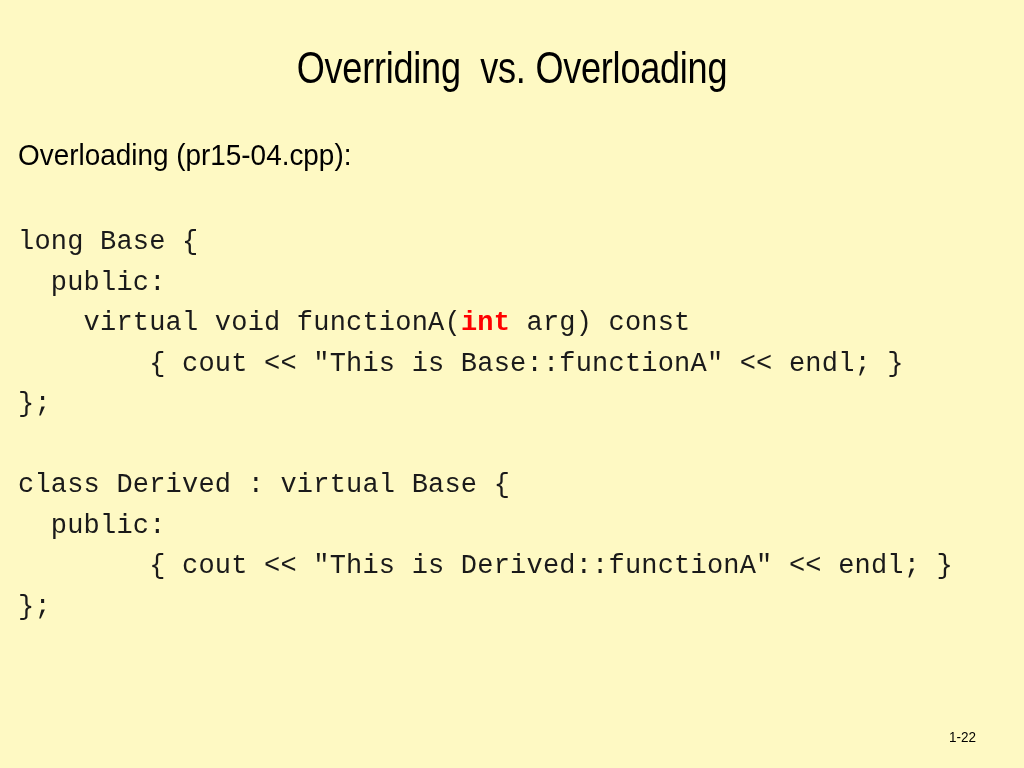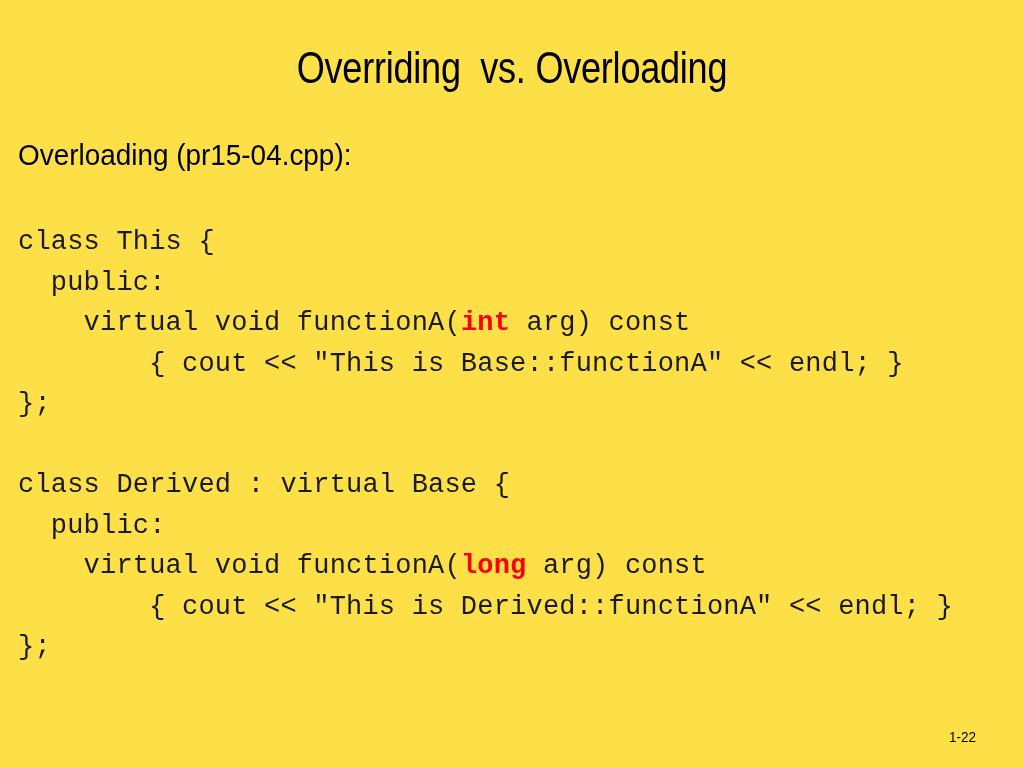--- a/index.html
+++ b/index.html
@@ -19,7 +19,7 @@
   .slide {
     position: absolute;
     inset: 0;
-    background: #fde047;
+    background: #fef9c3;
   }
 
   

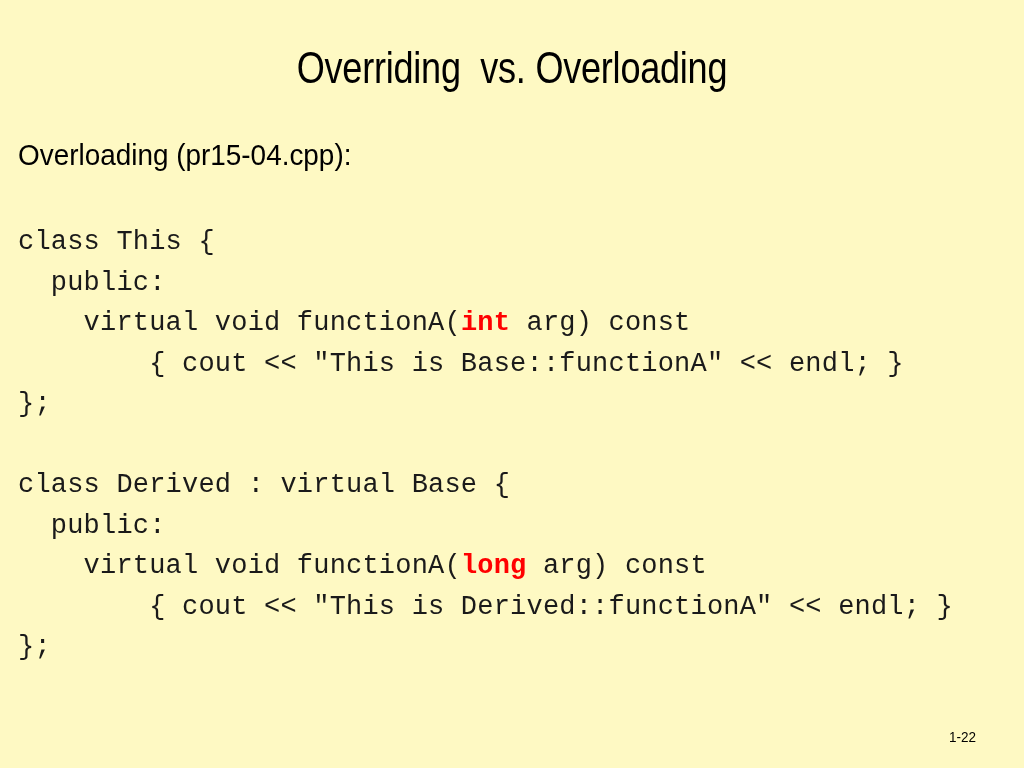--- a/index.html
+++ b/index.html
@@ -109,7 +109,7 @@
 
   <div class="code-area">
 
-    <div class="code-line"><span>class This {</span></div>
+    <div class="code-line"><span>long Base {</span></div>
 
     <div class="code-line"><span>  public:</span></div>
 

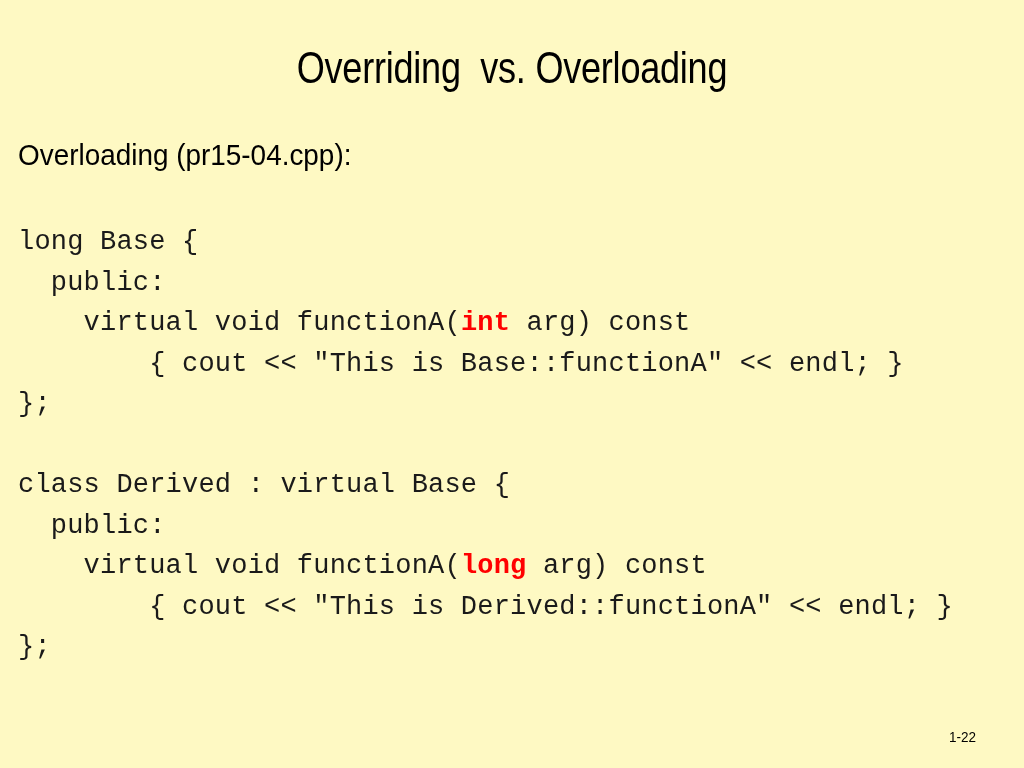--- a/index.html
+++ b/index.html
@@ -125,7 +125,6 @@
 
     <div class="code-line"><span>  public:</span></div>
 
-    <div class="code-line"><span>    virtual void functionA(</span><span class="kw">long</span><span> arg) const</span></div>
 
     <div class="code-line"><span>        { cout &lt;&lt; "This is Derived::functionA" &lt;&lt; endl; }</span></div>
 

